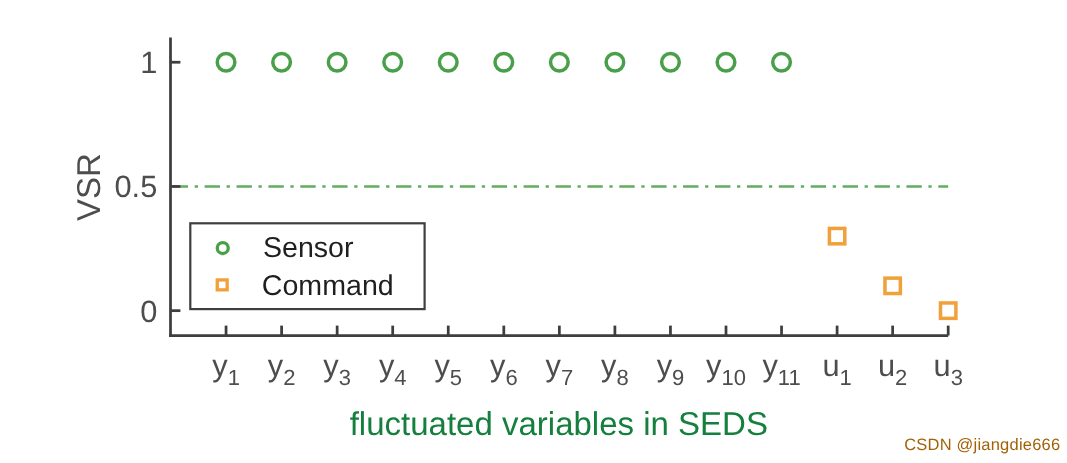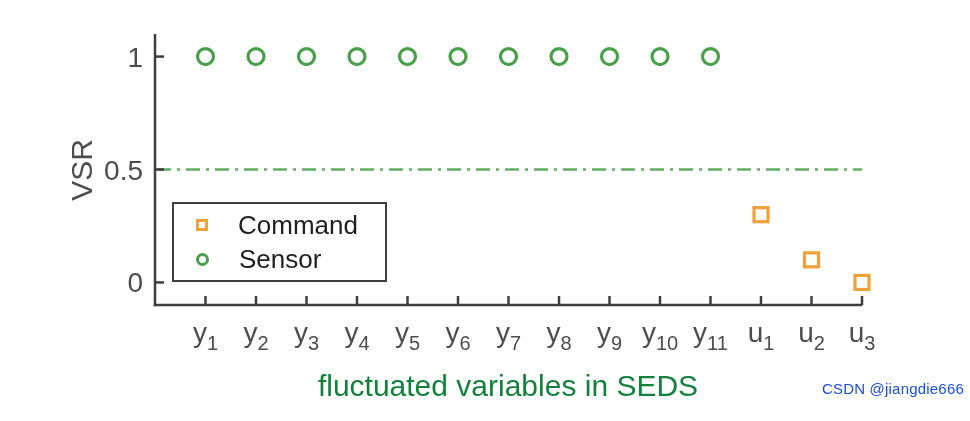--- a/index.html
+++ b/index.html
@@ -99,12 +99,12 @@
 
   <div class="legend" style="border-color: rgb(62, 62, 62);">
     <div class="legend-row">
+      <span class="legend-marker circle" style="border-color: rgb(74, 160, 74);"></span>
+      <span class="legend-label">Sensor</span>
+    </div>
+    <div class="legend-row">
       <span class="legend-marker square" style="border-color: rgb(240, 161, 58);"></span>
       <span class="legend-label">Command</span>
-    </div>
-    <div class="legend-row">
-      <span class="legend-marker circle" style="border-color: rgb(74, 160, 74);"></span>
-      <span class="legend-label">Sensor</span>
     </div>
   </div>
 

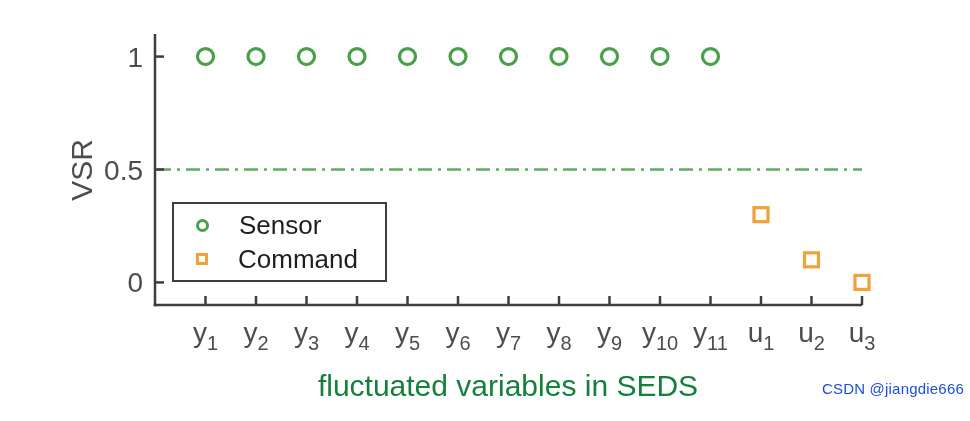--- a/index.html
+++ b/index.html
@@ -30,8 +30,8 @@
   .legend-marker.square{width:12px;height:12px;border:3px solid #f0a13a;}
   .legend-label{font-size:26px;color:#1f1f1f;line-height:1;}
   .watermark{
-    position:absolute;right:6px;top:380px;
-    font-size:15px;color:#1d4ed8;letter-spacing:0.2px;
+    position:absolute;right:6px;top:396px;
+    font-size:15px;color:#a16207;letter-spacing:0.2px;
   }
 </style>
 </head>

